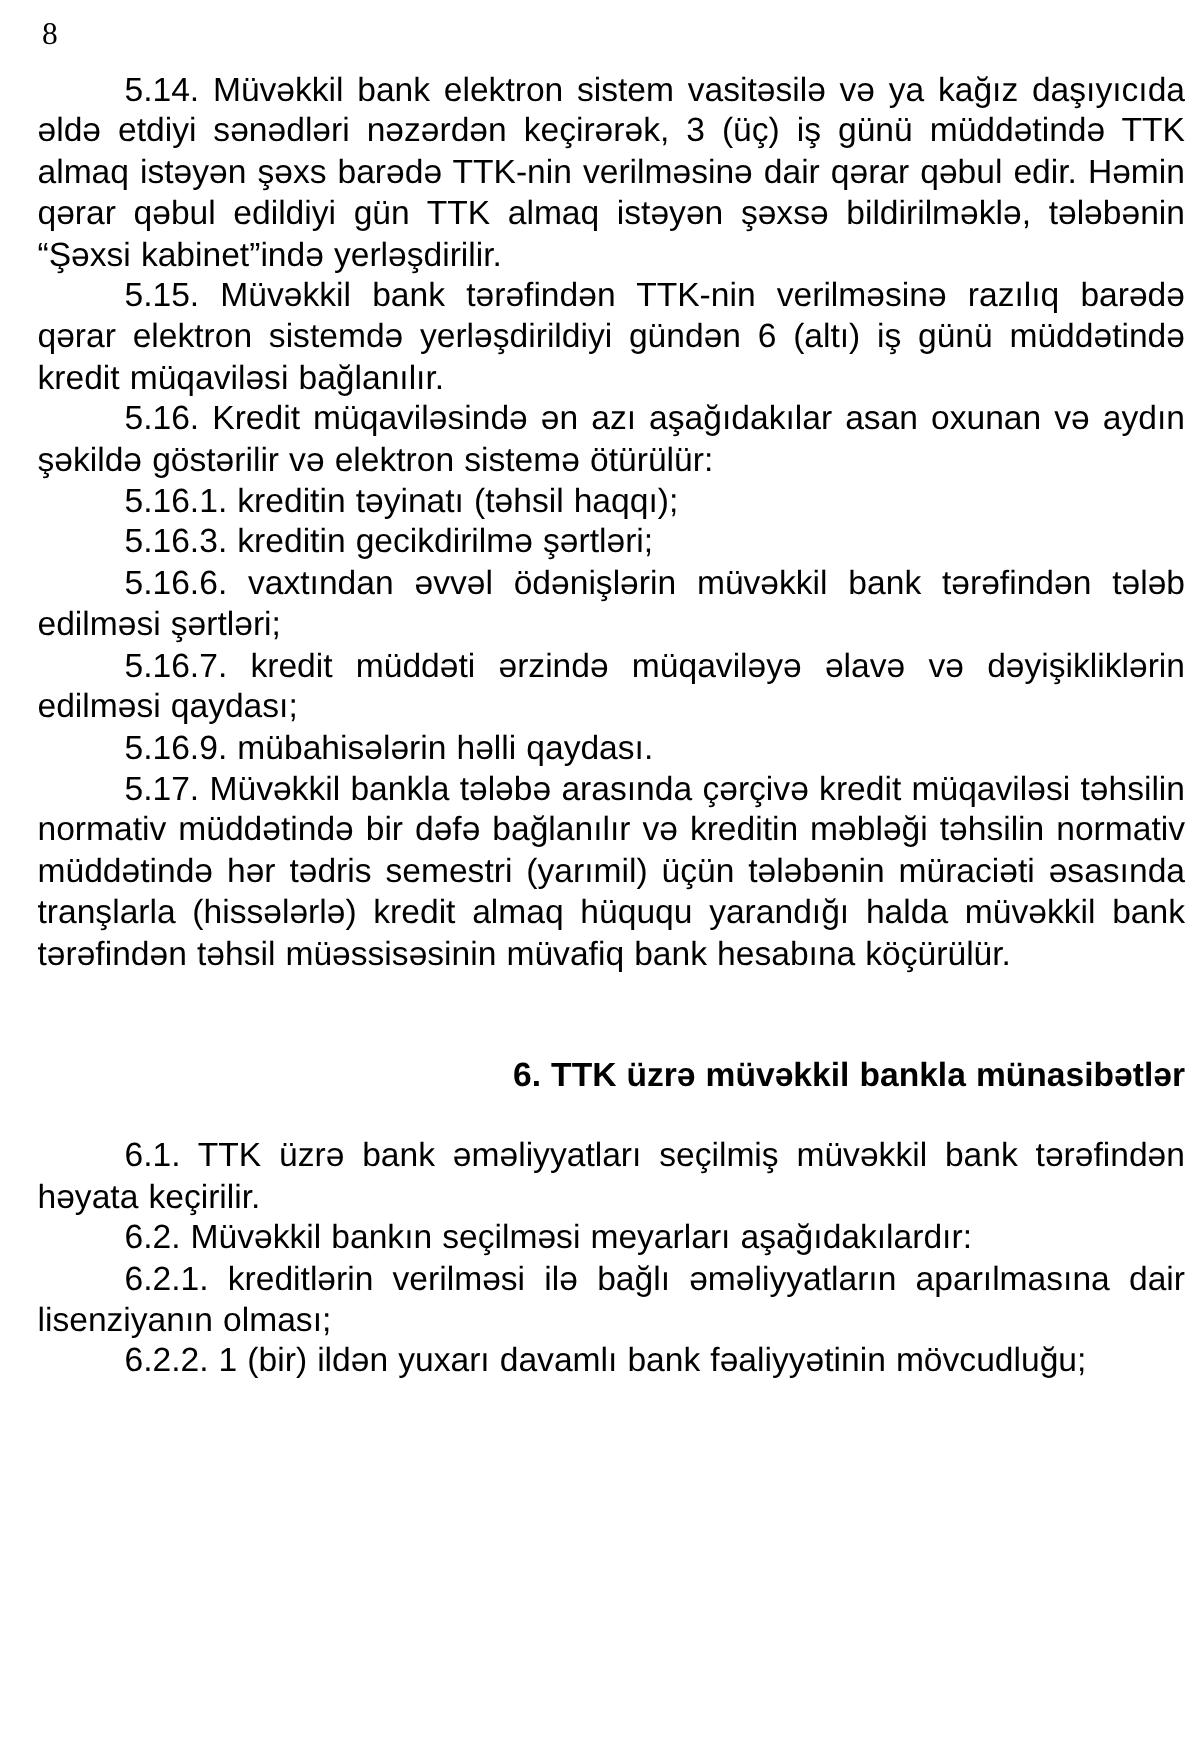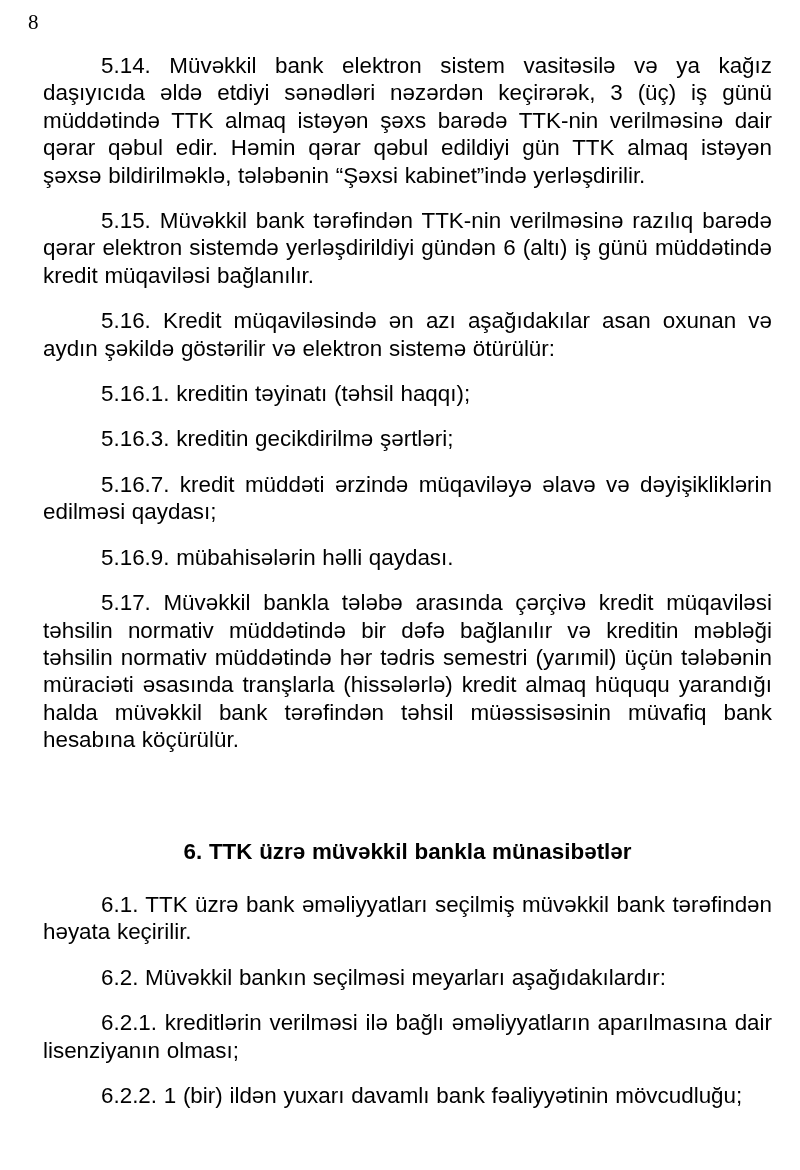--- a/index.html
+++ b/index.html
@@ -36,7 +36,7 @@
     word-spacing: 0.5px;
   }
   .doc p {
-    margin: 18px;
+    margin: 0;
     padding: 0;
     text-indent: 58px;
     hyphens: none;

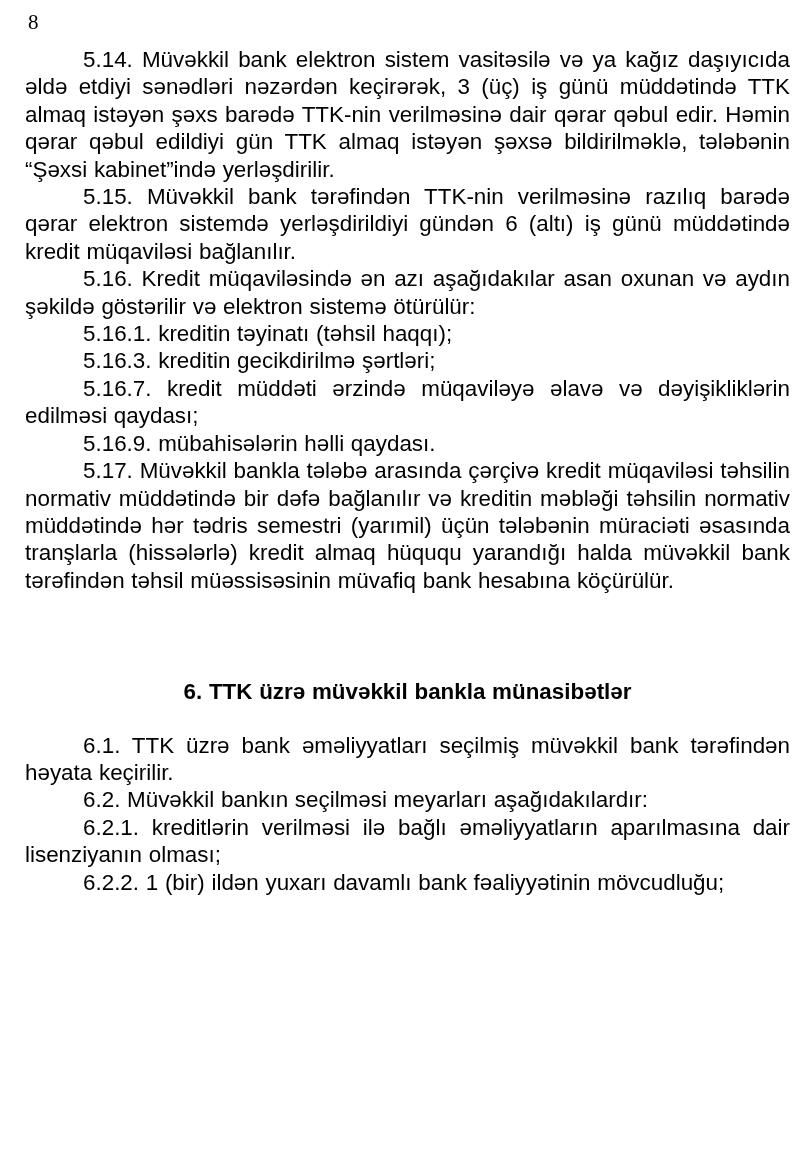--- a/index.html
+++ b/index.html
@@ -61,6 +61,7 @@
     <p>5.16. Kredit müqaviləsində ən azı aşağıdakılar asan oxunan və aydın şəkildə göstərilir və elektron sistemə ötürülür:</p>
     <p>5.16.1. kreditin təyinatı (təhsil haqqı);</p>
     <p>5.16.3. kreditin gecikdirilmə şərtləri;</p>
+    <p>5.16.6. vaxtından əvvəl ödənişlərin müvəkkil bank tərəfindən tələb edilməsi şərtləri;</p>
     <p>5.16.7. kredit müddəti ərzində müqaviləyə əlavə və dəyişikliklərin edilməsi qaydası;</p>
     <p>5.16.9. mübahisələrin həlli qaydası.</p>
     <p>5.17. Müvəkkil bankla tələbə arasında çərçivə kredit müqaviləsi təhsilin normativ müddətində bir dəfə bağlanılır və kreditin məbləği təhsilin normativ müddətində hər tədris semestri (yarımil) üçün tələbənin müraciəti əsasında tranşlarla (hissələrlə) kredit almaq hüququ yarandığı halda müvəkkil bank tərəfindən təhsil müəssisəsinin müvafiq bank hesabına köçürülür.</p>

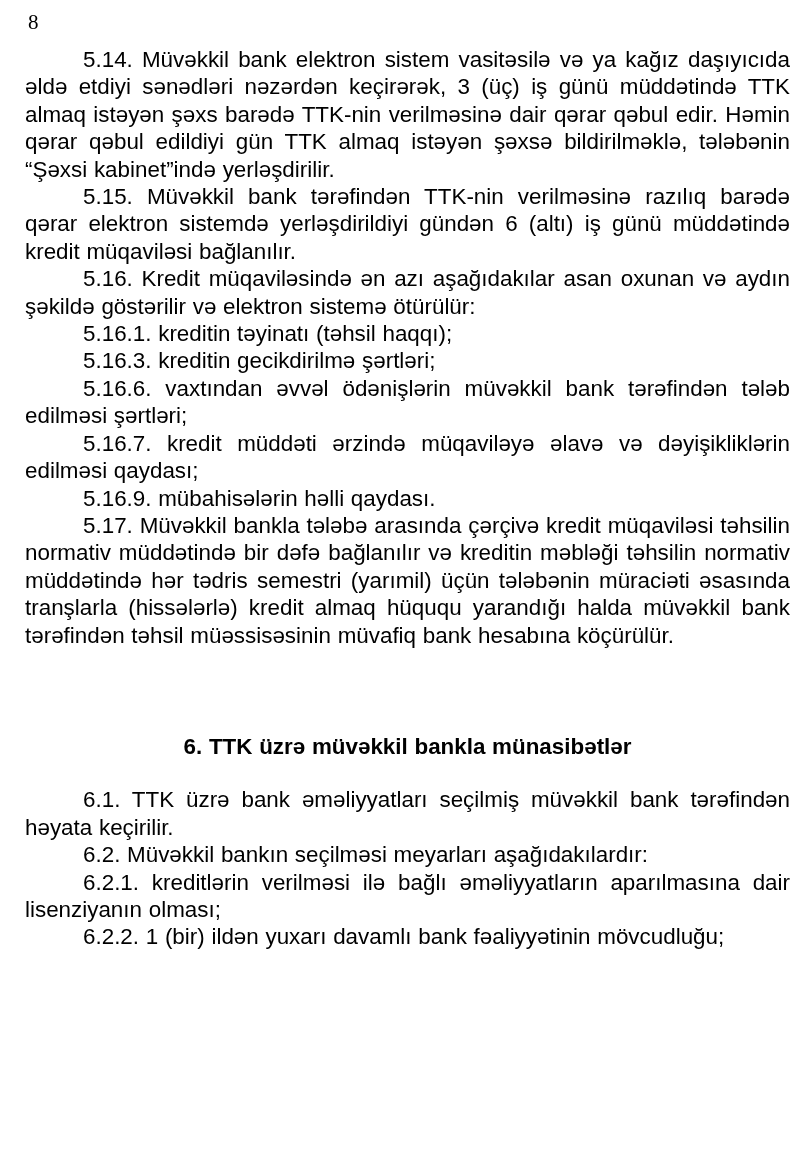--- a/index.html
+++ b/index.html
@@ -42,10 +42,10 @@
     hyphens: none;
   }
   .doc p.heading {
-    text-align: center;
+    text-align: right;
     text-indent: 0;
     font-weight: 700;
-    margin: 84px 0 26px 0;
+    margin: 54px 0 26px 0;
   }
 </style>
 </head>

